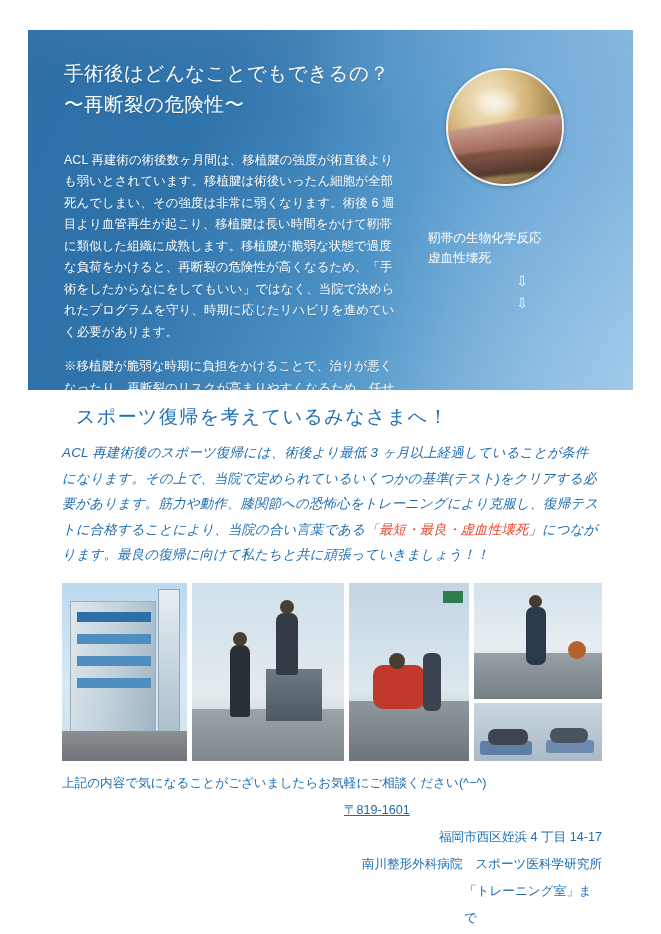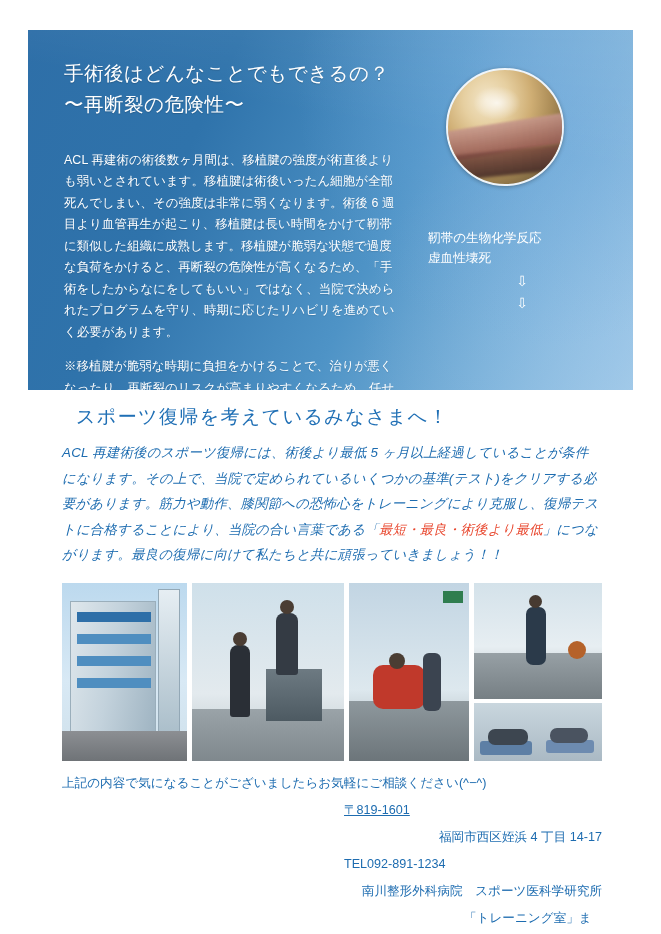--- a/index.html
+++ b/index.html
@@ -267,7 +267,7 @@
 <div class="sec2-title">スポーツ復帰を考えているみなさまへ！</div>
 
 <div class="sec2-body">
-  <span>ACL 再建術後のスポーツ復帰には、術後より最低 5 ヶ月以上経過していることが条件になります。その上で、当院で定められているいくつかの基準(テスト)をクリアする必要があります。筋力や動作、膝関節への恐怖心をトレーニングにより克服し、復帰テストに合格することにより、当院の合い言葉である「</span><span class="hl">最短・最良・術後より最低</span><span>」につながります。最良の復帰に向けて私たちと共に頑張っていきましょう！！</span>
+  <span>ACL 再建術後のスポーツ復帰には、術後より最低 3 ヶ月以上経過していることが条件になります。その上で、当院で定められているいくつかの基準(テスト)をクリアする必要があります。筋力や動作、膝関節への恐怖心をトレーニングにより克服し、復帰テストに合格することにより、当院の合い言葉である「</span><span class="hl">最短・最良・術後より最低</span><span>」につながります。最良の復帰に向けて私たちと共に頑張っていきましょう！！</span>
 </div>
 
 <div class="photos">

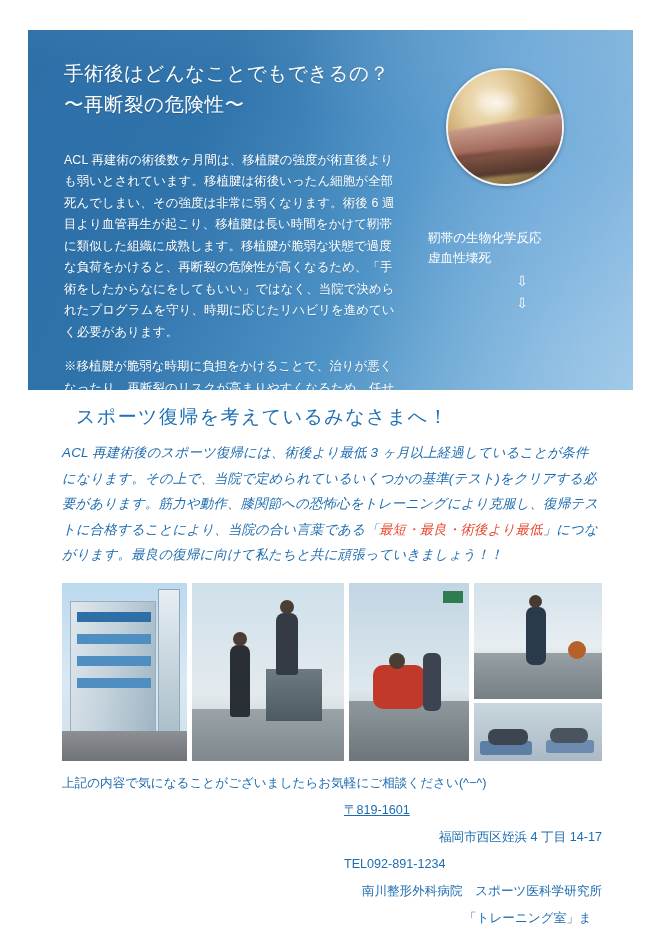--- a/index.html
+++ b/index.html
@@ -267,7 +267,7 @@
 <div class="sec2-title">スポーツ復帰を考えているみなさまへ！</div>
 
 <div class="sec2-body">
-  <span>ACL 再建術後のスポーツ復帰には、術後より最低 3 ヶ月以上経過していることが条件になります。その上で、当院で定められているいくつかの基準(テスト)をクリアする必要があります。筋力や動作、膝関節への恐怖心をトレーニングにより克服し、復帰テストに合格することにより、当院の合い言葉である「</span><span class="hl">最短・最良・術後より最低</span><span>」につながります。最良の復帰に向けて私たちと共に頑張っていきましょう！！</span>
+  <span>ACL 再建術後のスポーツ復帰には、術後より最低 3 ヶ月以上経過していることが条件になります。その上で、当院で定められているいくつかの基準(テスト)をクリアする必要があります。筋力や動作、膝関節への恐怖心をトレーニングにより克服し、復帰テストに合格することにより、当院の合い言葉である「</span><span class="hl">最短・最良・虚血性壊死</span><span>」につながります。最良の復帰に向けて私たちと共に頑張っていきましょう！！</span>
 </div>
 
 <div class="photos">

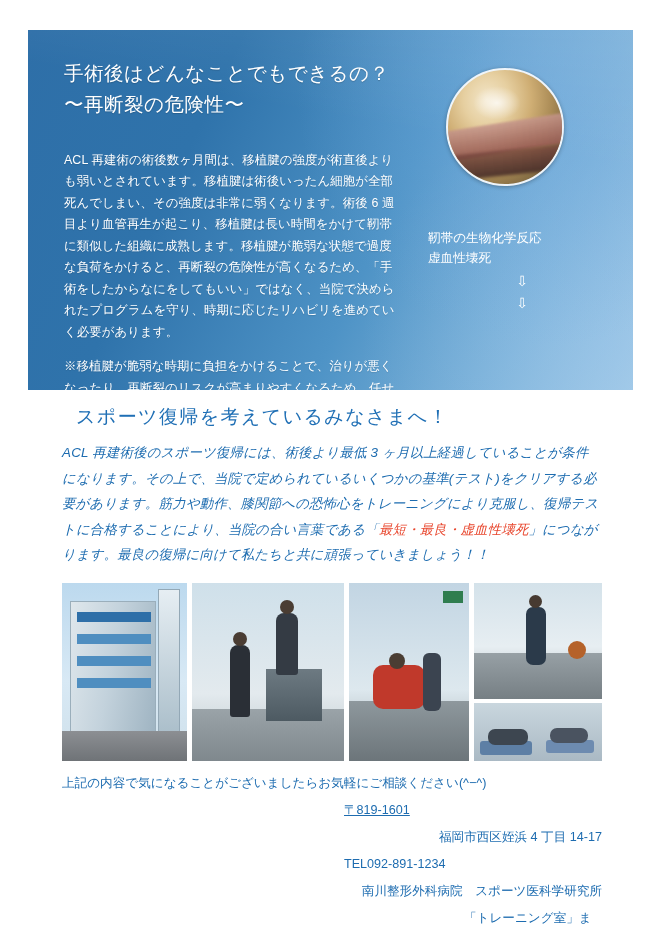--- a/index.html
+++ b/index.html
@@ -315,7 +315,6 @@
   <div class="l1">上記の内容で気になることがございましたらお気軽にご相談ください(^−^)</div>
   <div class="ind">〒819-1601</div>
   <div class="ind2">福岡市西区姪浜 4 丁目 14-17</div>
-  <div class="ind3">TEL092-891-1234</div>
   <div class="ind4">南川整形外科病院　スポーツ医科学研究所</div>
   <div class="ind5">「トレーニング室」まで</div>
 </div>

